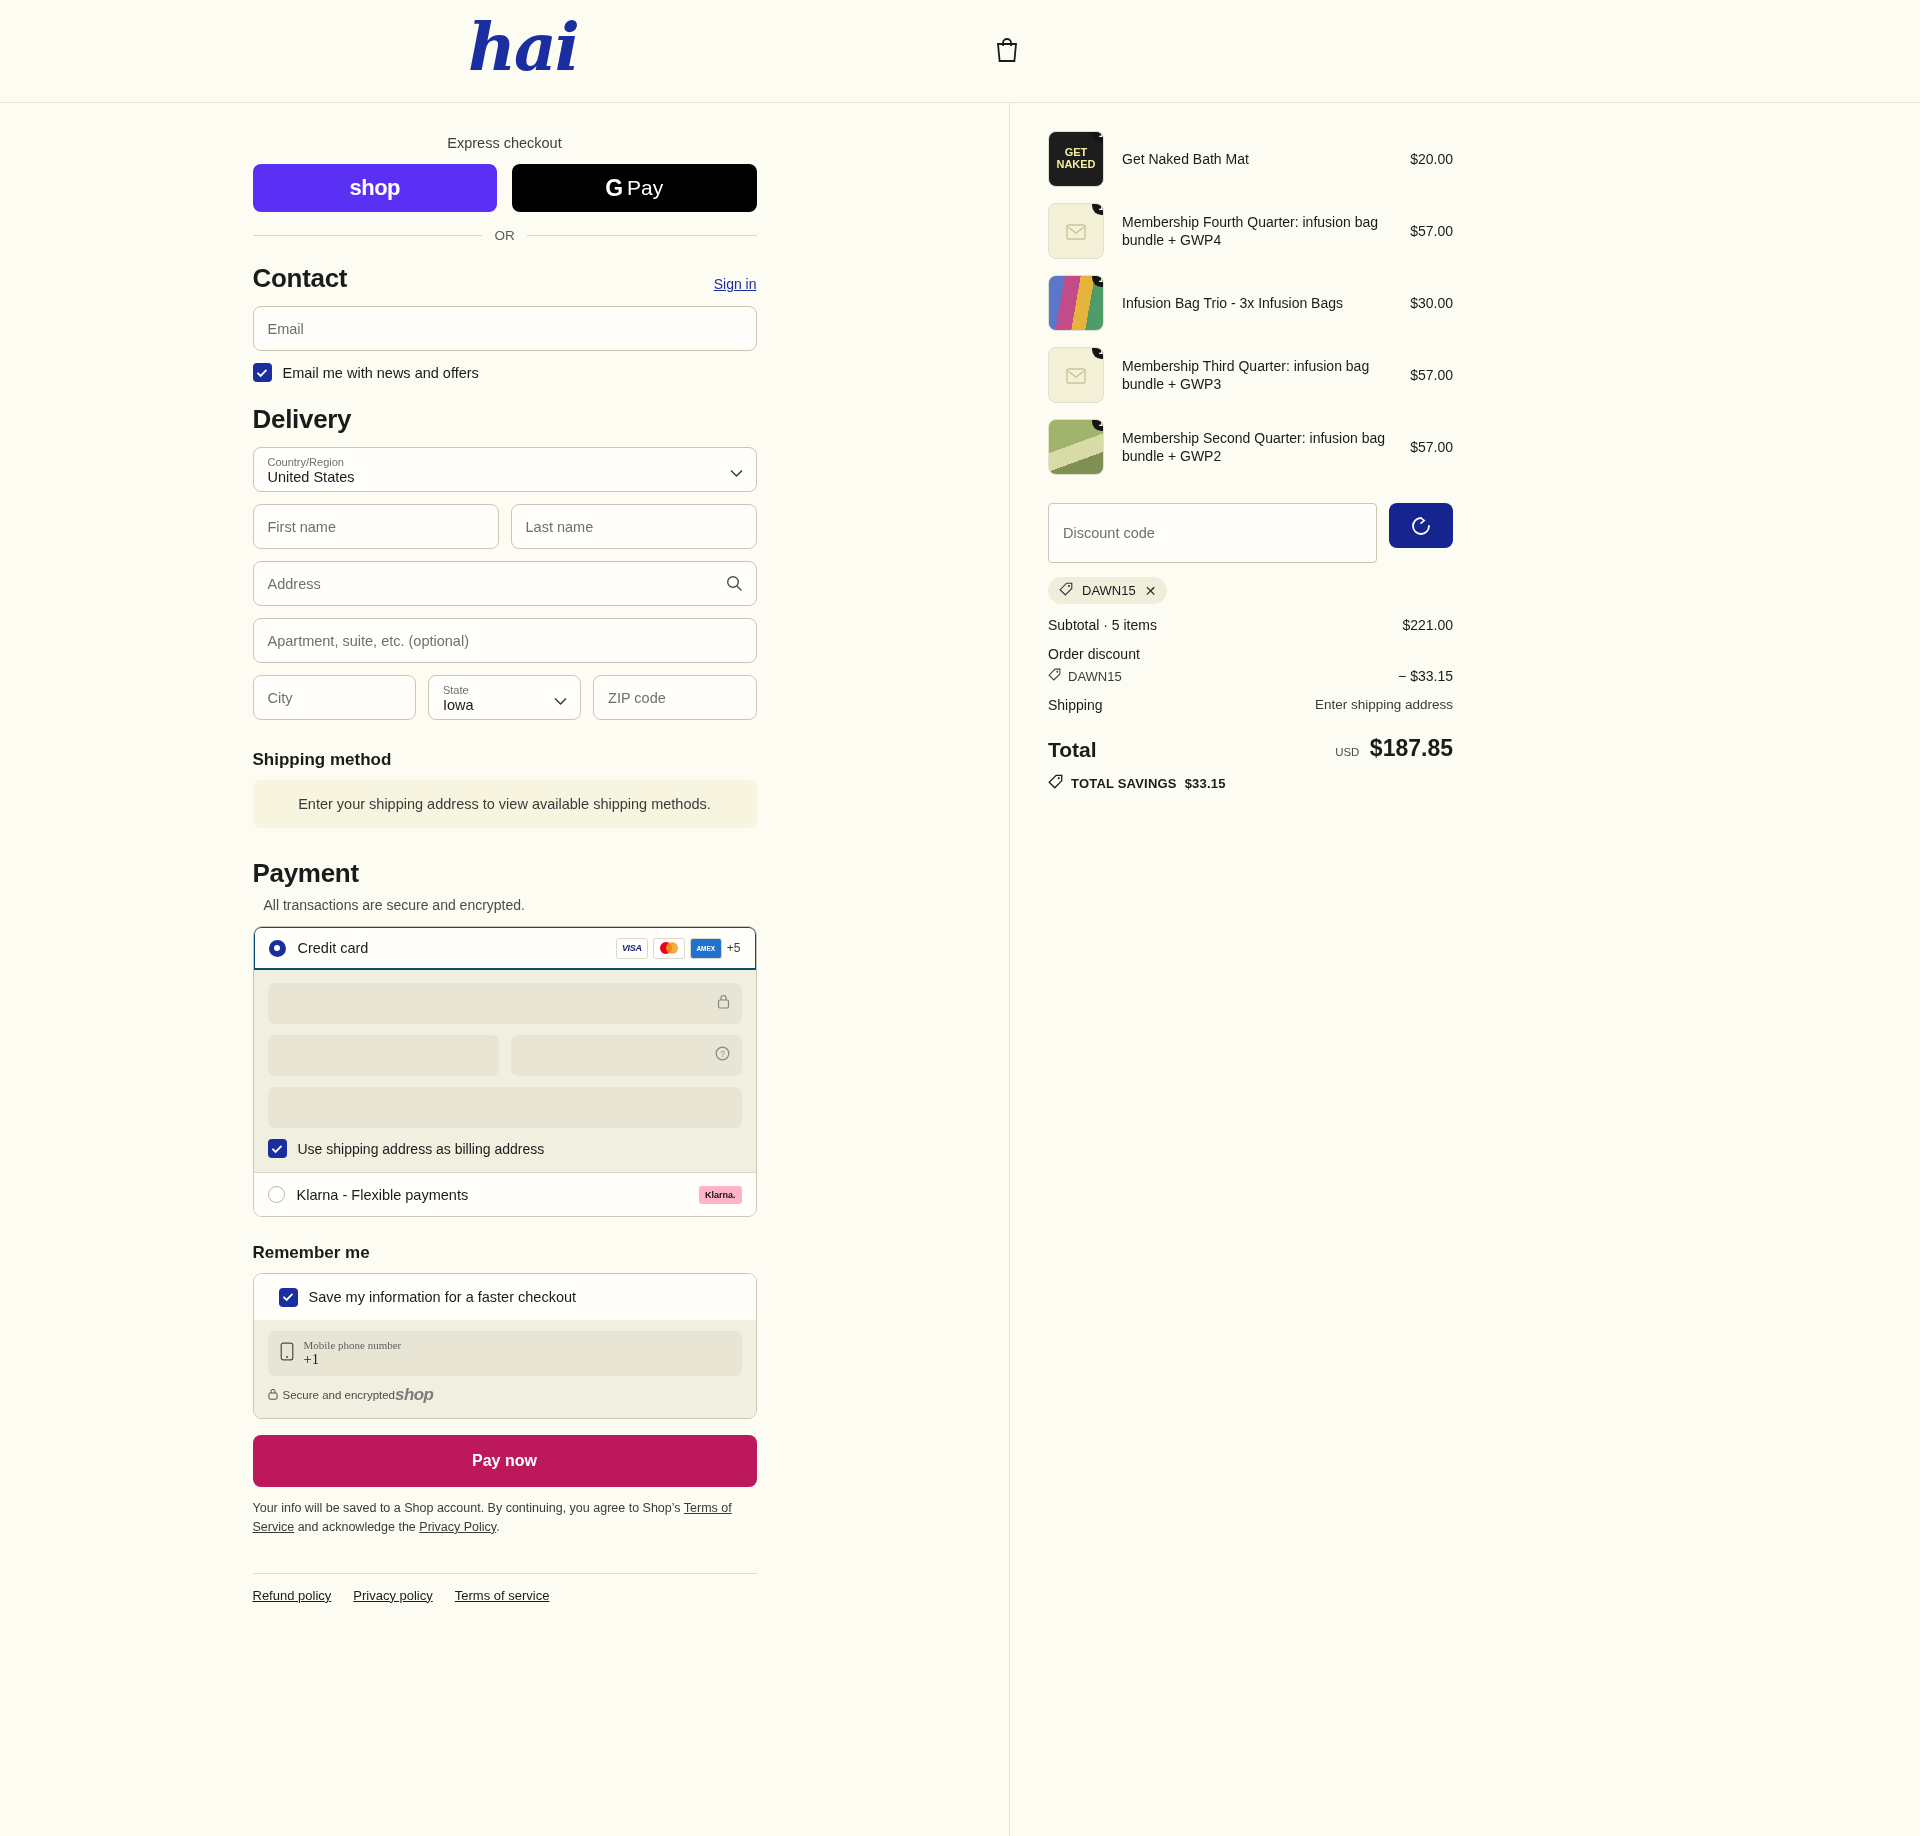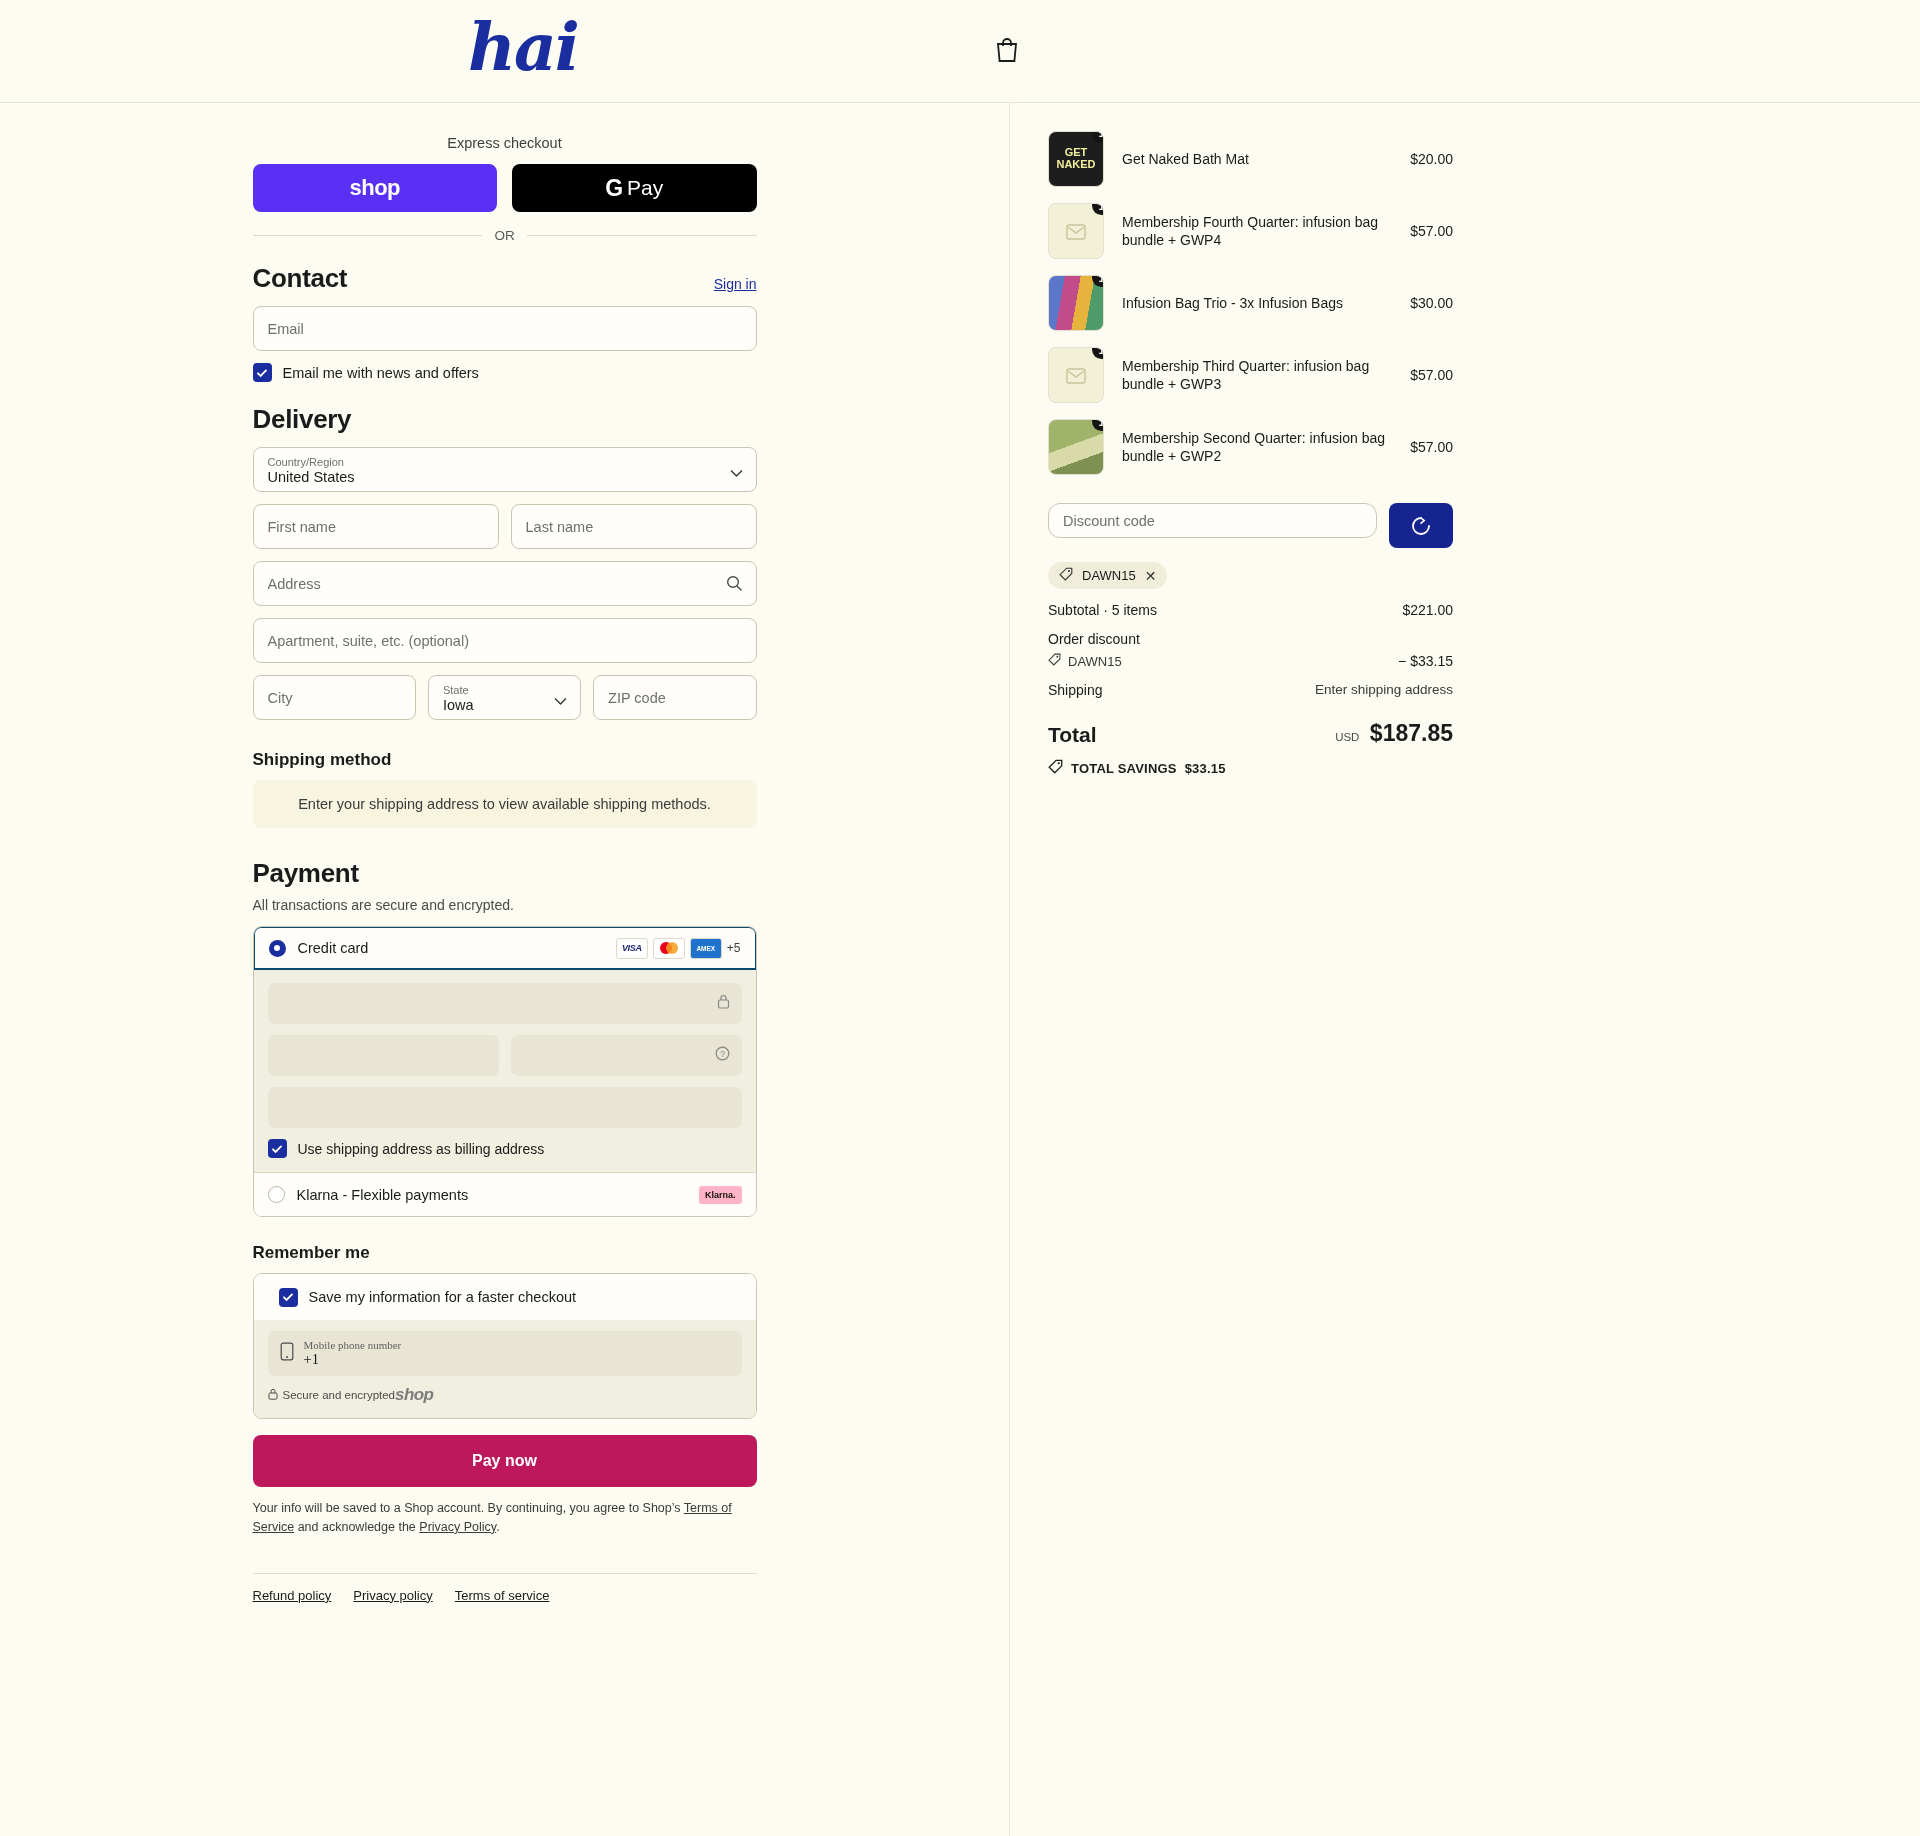--- a/index.html
+++ b/index.html
@@ -191,7 +191,7 @@
 
   .disc-row { display:flex; gap:12px; margin:28px 0 14px; }
   .disc-input {
-    flex:1; height:35px; border:1px solid #c9c6b4; border-radius:12px; background:#fffefa;
+    flex:1; height:60px; border:1px solid #c9c6b4; border-radius:4px; background:#fffefa;
     display:flex; align-items:center; padding:0 14px; font-size:14.5px; color:#6f6f6f;
   }
   .disc-btn {

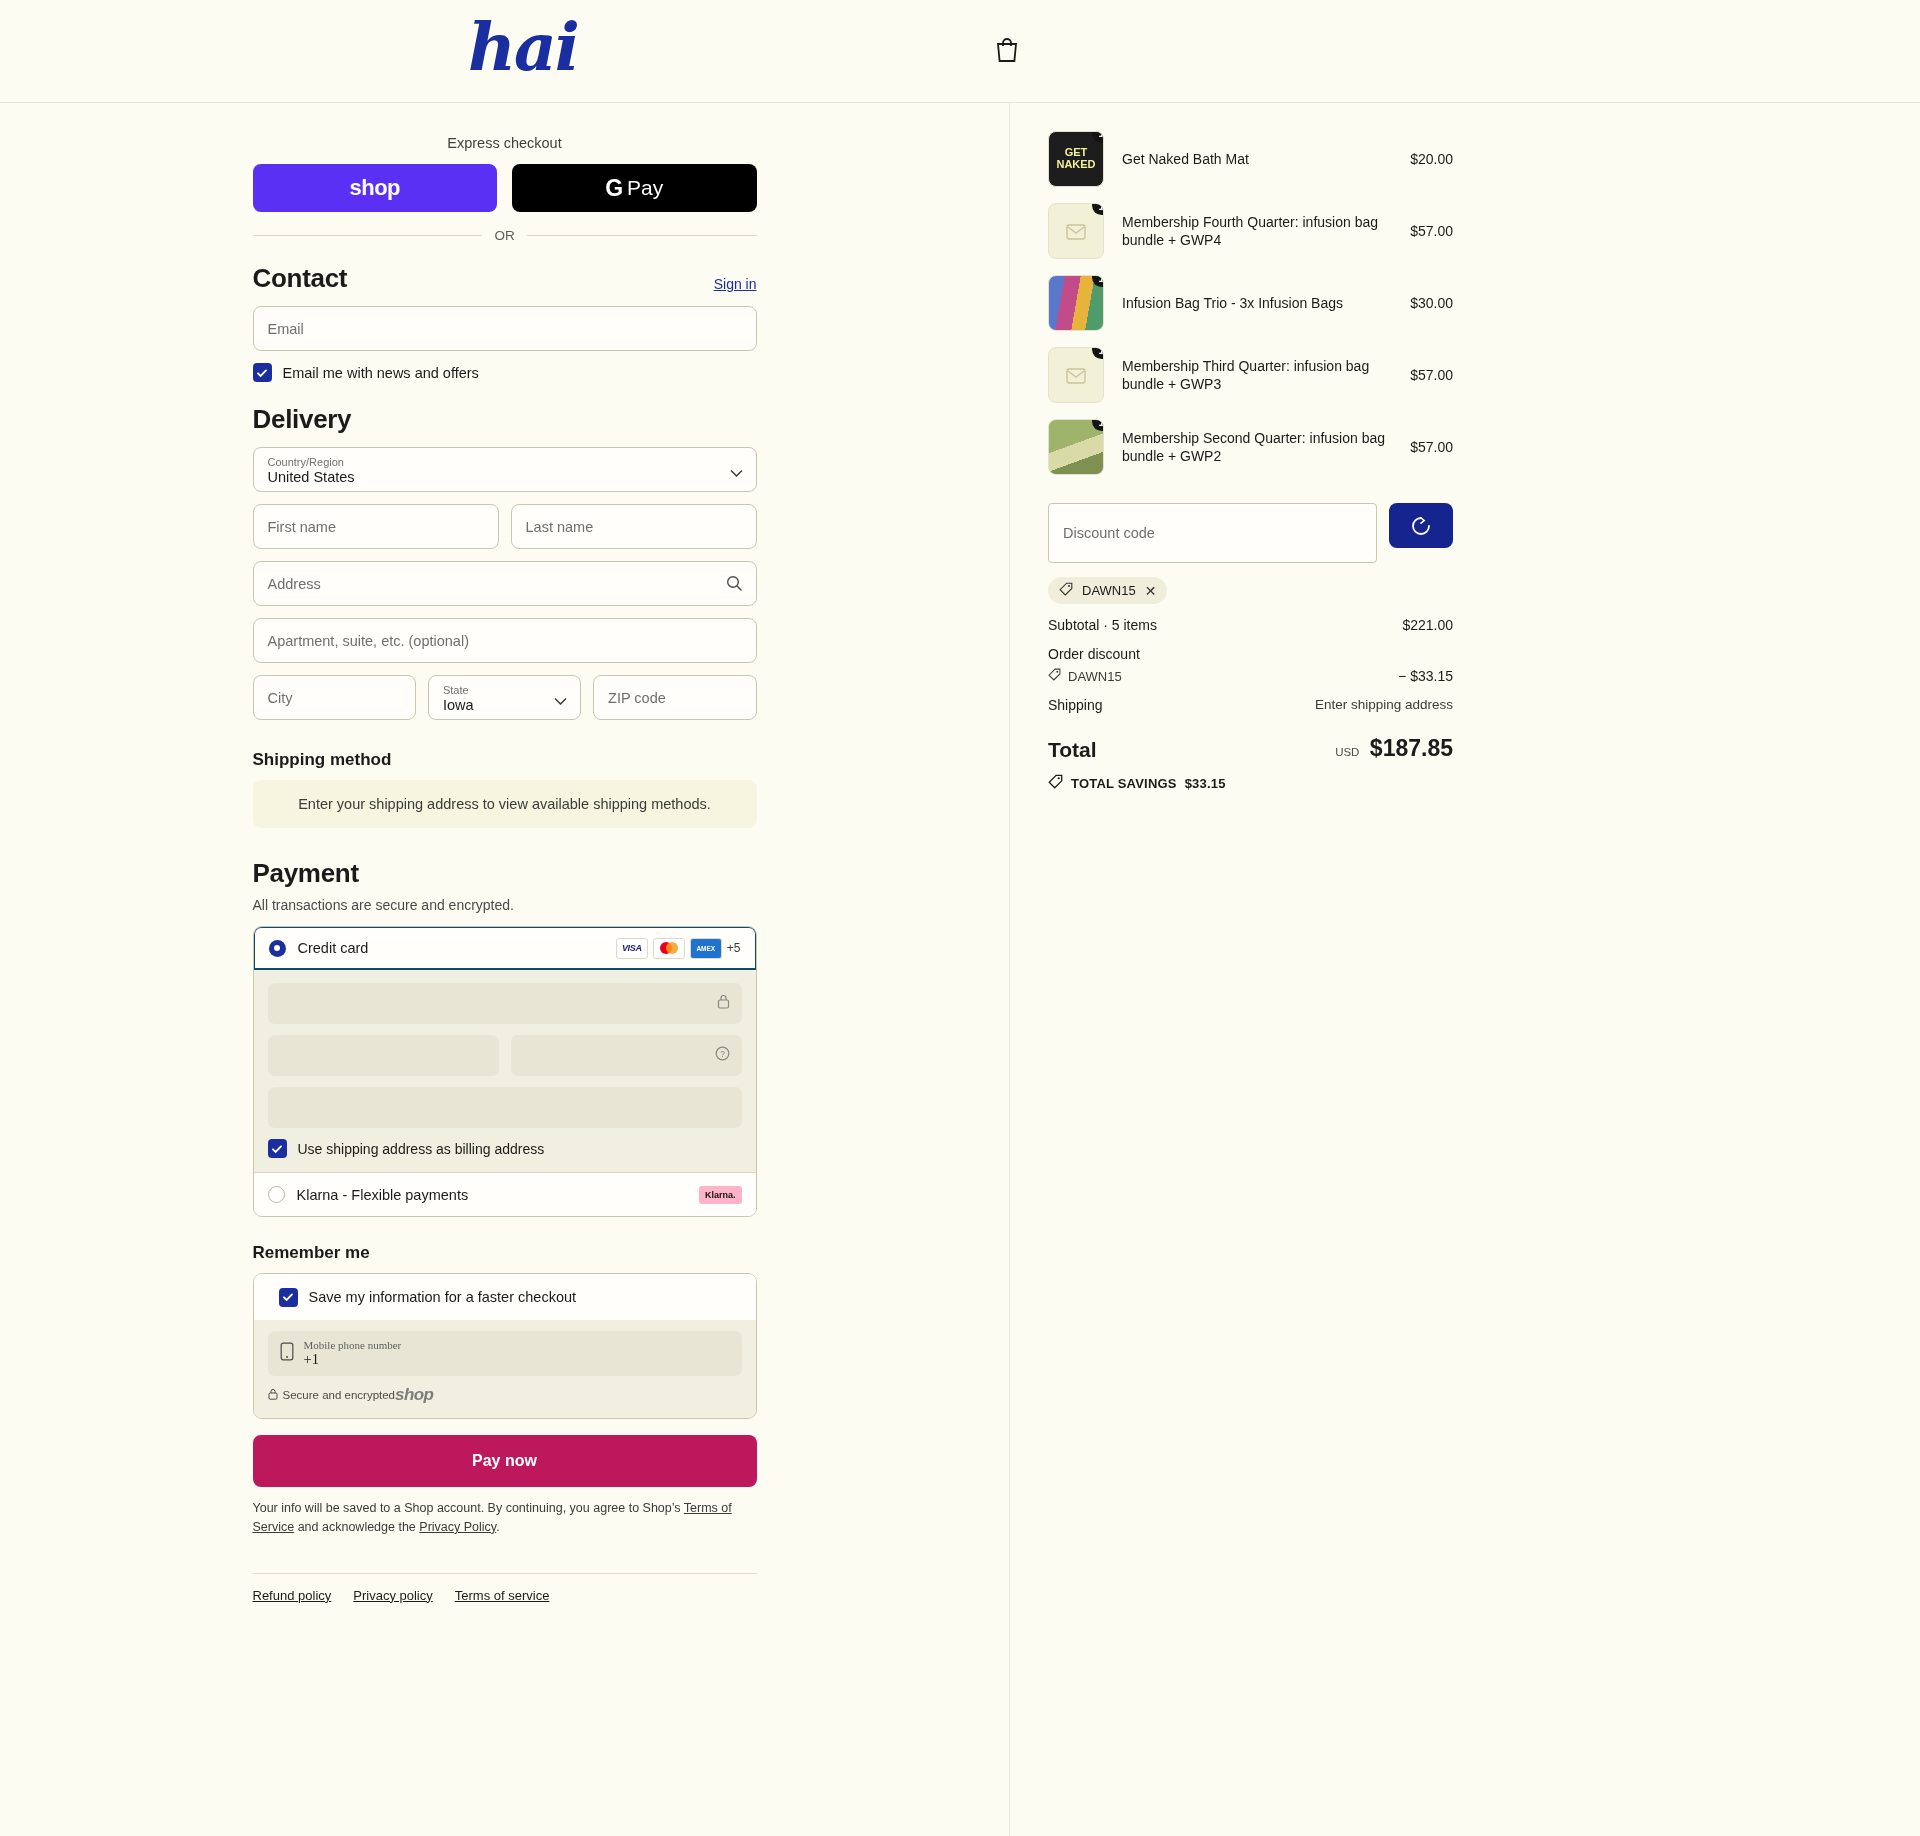--- a/index.html
+++ b/index.html
@@ -96,7 +96,7 @@
     display:flex; align-items:center; justify-content:center;
     font-size:14.5px; color:#3b3b3b;
   }
-  .subtle { font-size:14px; color:#4b4b4b; margin:-4px 0 13px; }
+  .subtle { font-size:14px; color:#4b4b4b; margin:-4px 11px 13px; }
 
   
   .paybox { border:1px solid #c9c6b4; border-radius:9px; overflow:hidden; }

